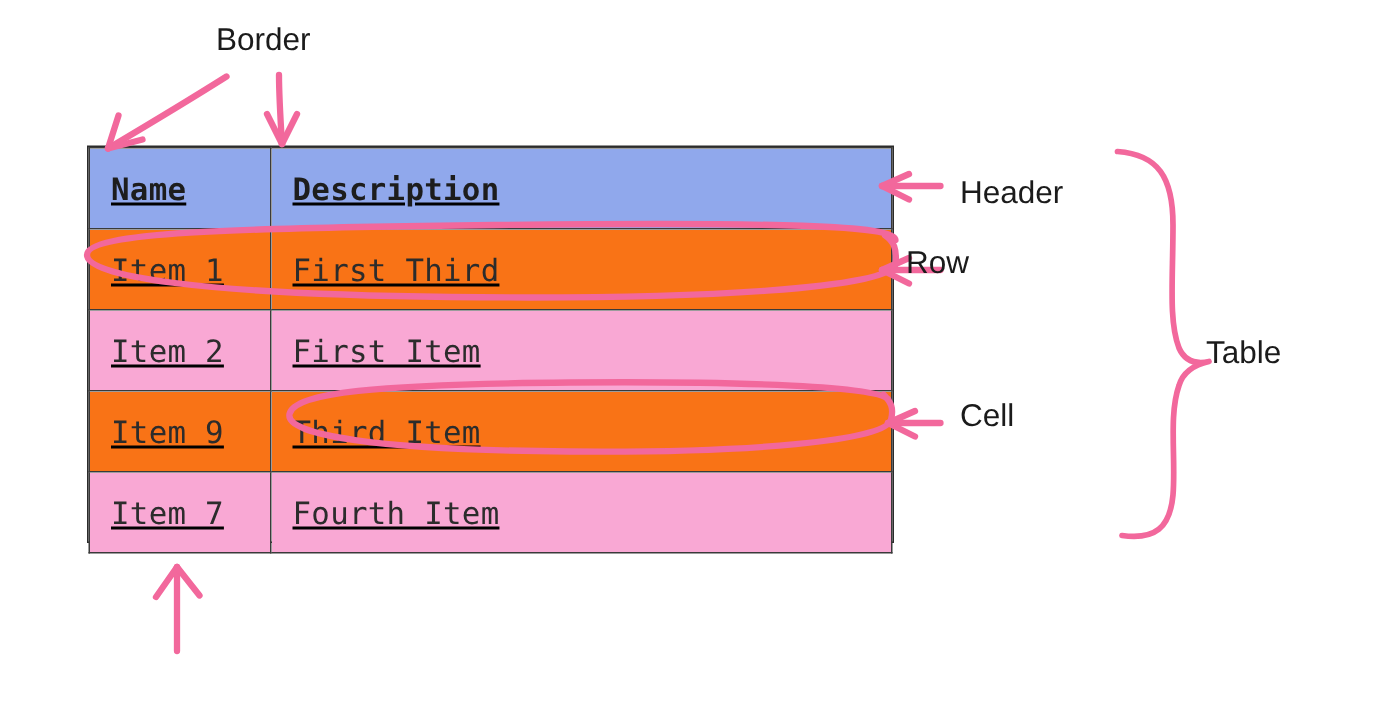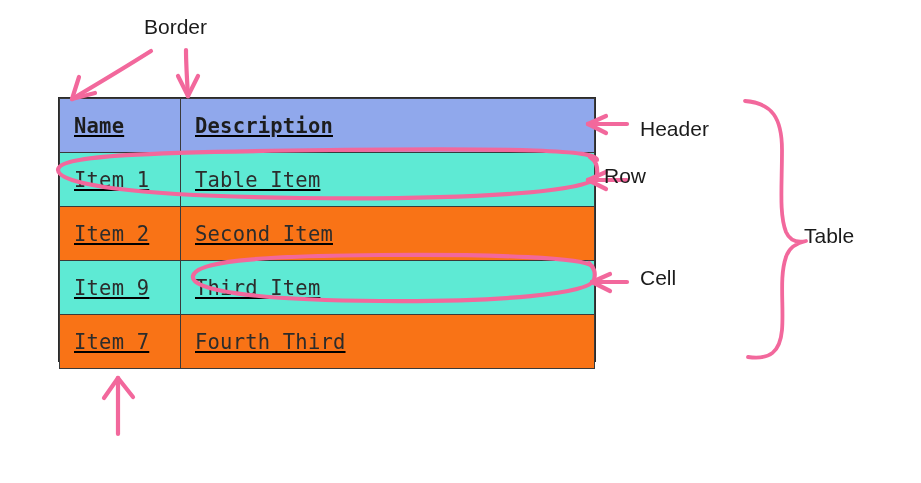--- a/index.html
+++ b/index.html
@@ -60,7 +60,7 @@
     color: #1d1d1d;
   }
   table.demo-table tr.row-odd td {
-    background: #5eead4;
+    background: #f97316;
   }
   table.demo-table tr.row-even td {
     background: #f97316;

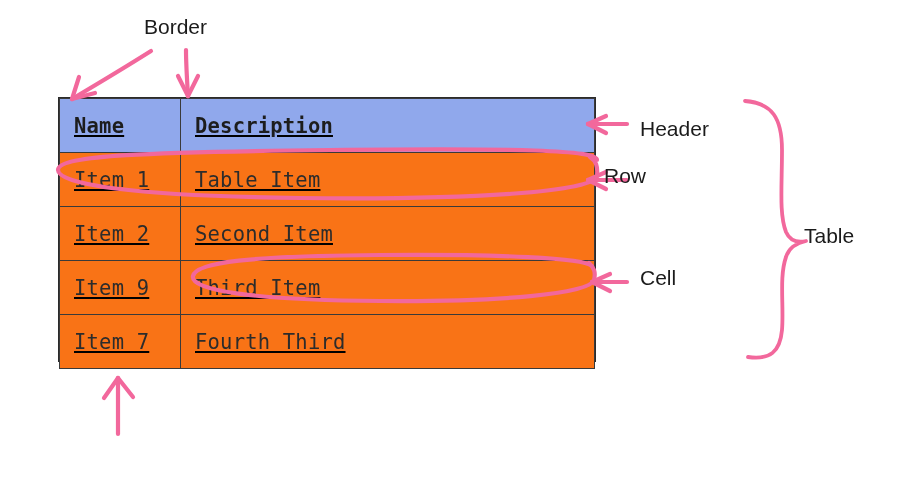--- a/index.html
+++ b/index.html
@@ -125,7 +125,7 @@
       <tbody>
         <tr class="row-odd">
           <td>Item 1</td>
-          <td>Table Item</td>
+          <td>First Third</td>
         </tr>
         <tr class="row-even">
           <td>Item 2</td>

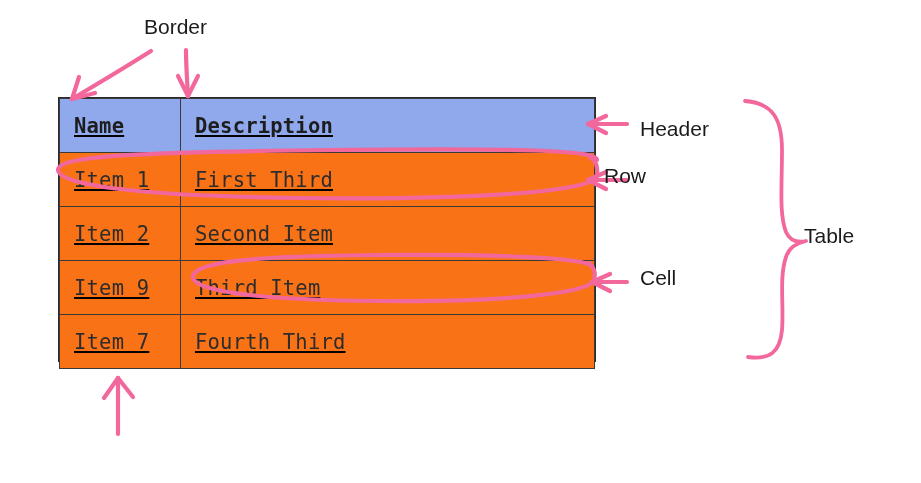--- a/index.html
+++ b/index.html
@@ -63,7 +63,7 @@
     background: #f97316;
   }
   table.demo-table tr.row-even td {
-    background: #f97316;
+    background: #f9a8d4;
   }
 
   

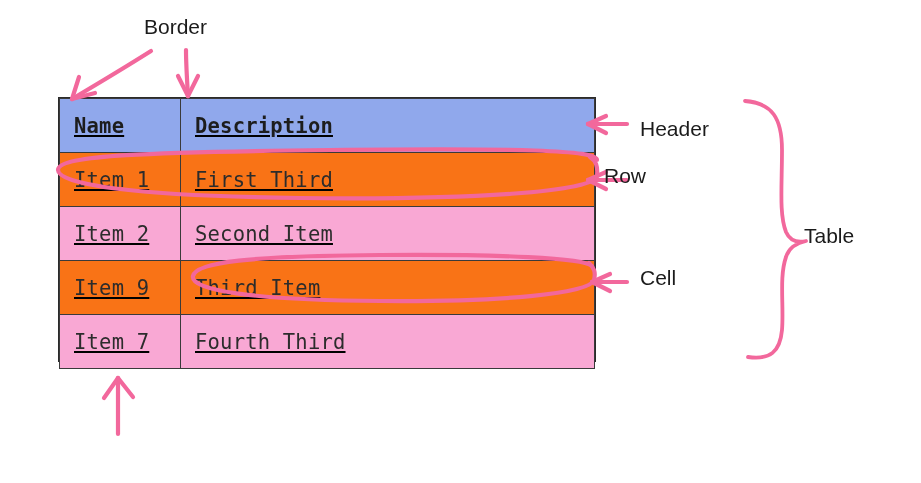--- a/index.html
+++ b/index.html
@@ -129,7 +129,7 @@
         </tr>
         <tr class="row-even">
           <td>Item 2</td>
-          <td>Second Item</td>
+          <td>First Item</td>
         </tr>
         <tr class="row-odd">
           <td>Item 9</td>

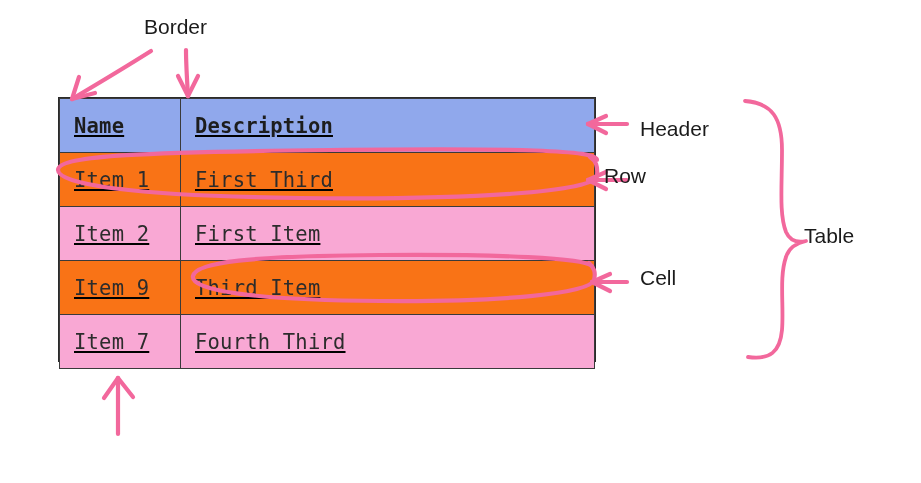--- a/index.html
+++ b/index.html
@@ -137,7 +137,7 @@
         </tr>
         <tr class="row-even">
           <td>Item 7</td>
-          <td>Fourth Third</td>
+          <td>Fourth Item</td>
         </tr>
       </tbody>
     </table>

